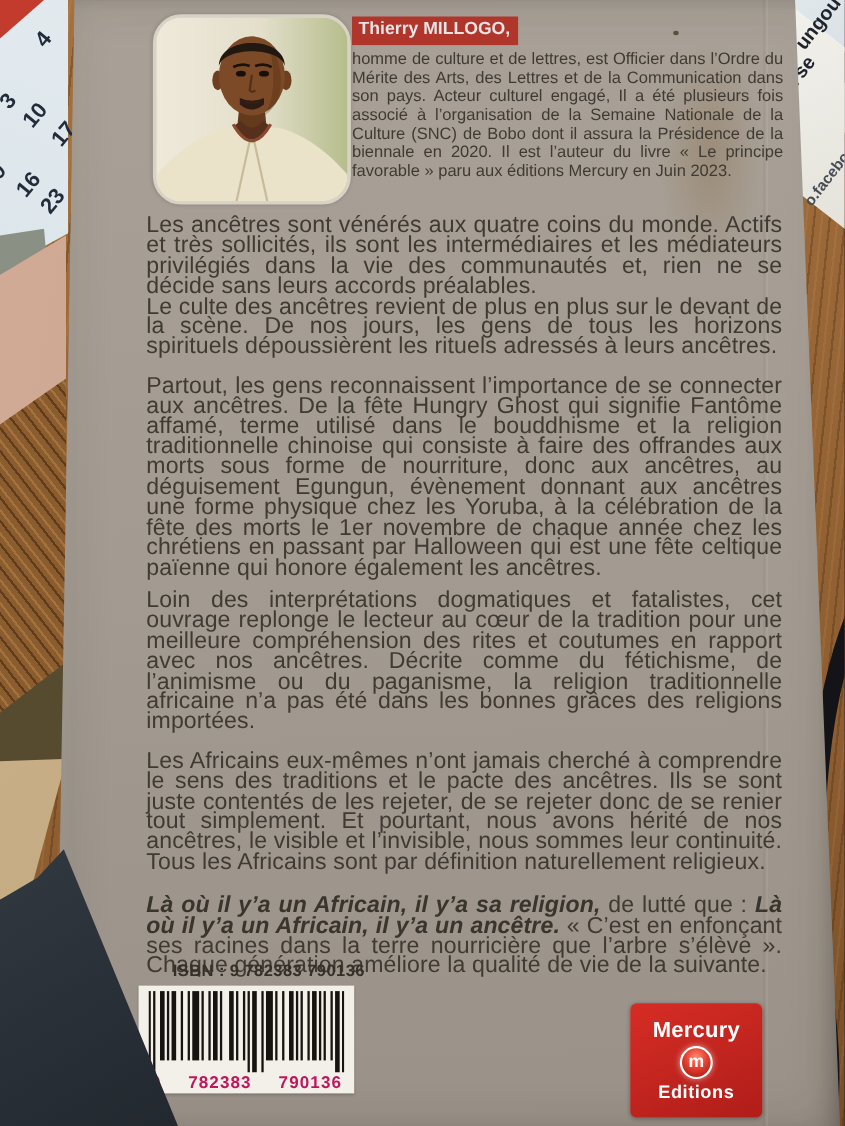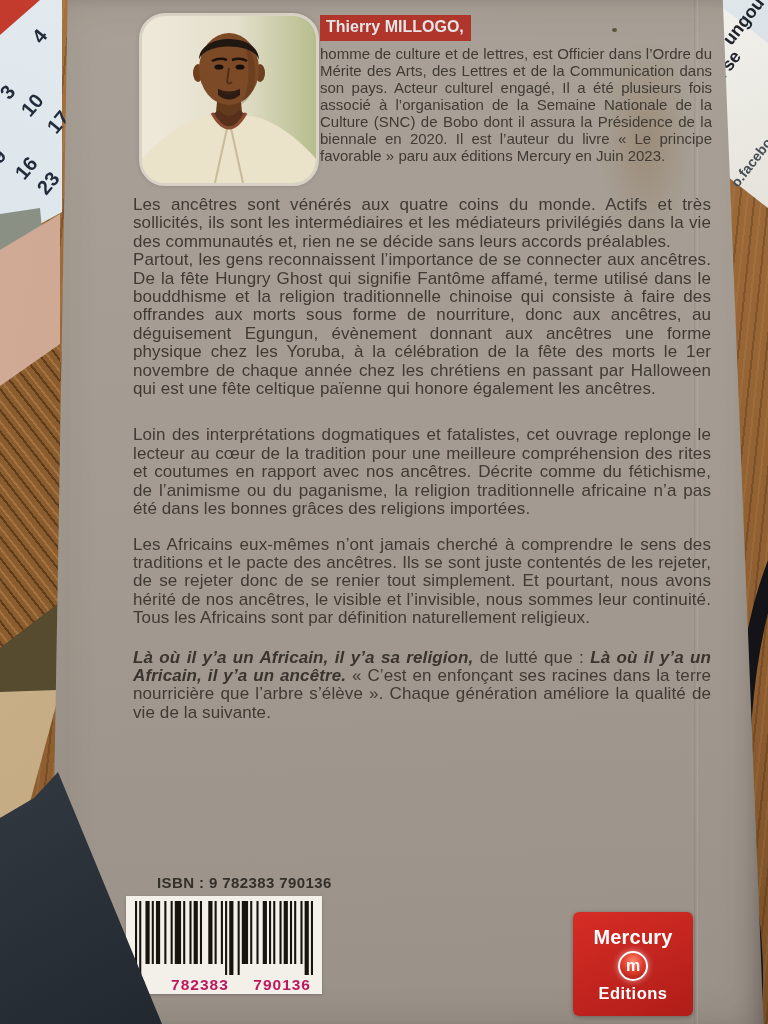--- a/index.html
+++ b/index.html
@@ -72,7 +72,7 @@
 
   
   .text-col { left:133px; top:196px; width:578px; }
-  .para { margin:0 0 17px; font-size:17px; line-height:18.4px; text-align:justify;
+  .para { margin:0 0 17px; font-size:21px; line-height:18.4px; text-align:justify;
           color:#3f3a33; letter-spacing:.1px; }
   .mb0  { margin-bottom:0; }
   .mb19 { margin-bottom:28px; }

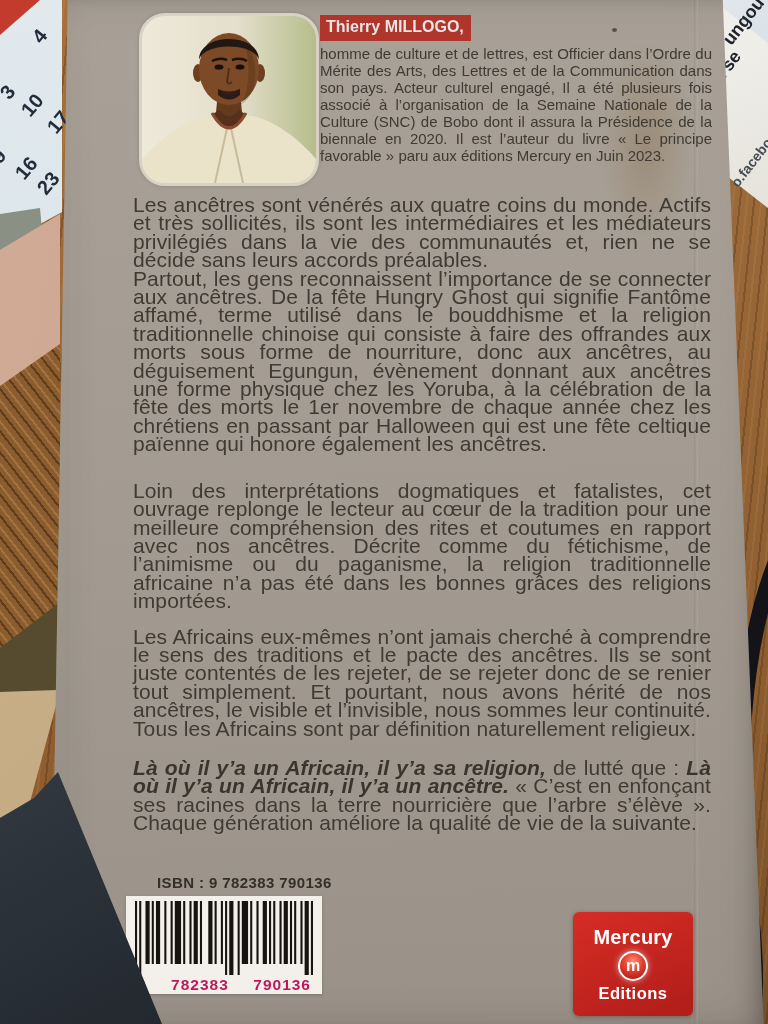--- a/index.html
+++ b/index.html
@@ -179,6 +179,7 @@
 
     <div class="abs text-col">
       <p class="para mb0">Les ancêtres sont vénérés aux quatre coins du monde. Actifs et très sollicités, ils sont les intermédiaires et les médiateurs privilégiés dans la vie des communautés et, rien ne se décide sans leurs accords préalables.</p>
+      <p class="para">Le culte des ancêtres revient de plus en plus sur le devant de la scène. De nos jours, les gens de tous les horizons spirituels dépoussièrent les rituels adressés à leurs ancêtres.</p>
       <p class="para mb19">Partout, les gens reconnaissent l’importance de se connecter aux ancêtres. De la fête Hungry Ghost qui signifie Fantôme affamé, terme utilisé dans le bouddhisme et la religion traditionnelle chinoise qui consiste à faire des offrandes aux morts sous forme de nourriture, donc aux ancêtres, au déguisement Egungun, évènement donnant aux ancêtres une forme physique chez les Yoruba, à la célébration de la fête des morts le 1er novembre de chaque année chez les chrétiens en passant par Halloween qui est une fête celtique païenne qui honore également les ancêtres.</p>
       <p class="para">Loin des interprétations dogmatiques et fatalistes, cet ouvrage replonge le lecteur au cœur de la tradition pour une meilleure compréhension des rites et coutumes en rapport avec nos ancêtres. Décrite comme du fétichisme, de l’animisme ou du paganisme, la religion traditionnelle africaine n’a pas été dans les bonnes grâces des religions importées.</p>
       <p class="para mb21">Les Africains eux-mêmes n’ont jamais cherché à comprendre le sens des traditions et le pacte des ancêtres. Ils se sont juste contentés de les rejeter, de se rejeter donc de se renier tout simplement. Et pourtant, nous avons hérité de nos ancêtres, le visible et l’invisible, nous sommes leur continuité. Tous les Africains sont par définition naturellement religieux.</p>

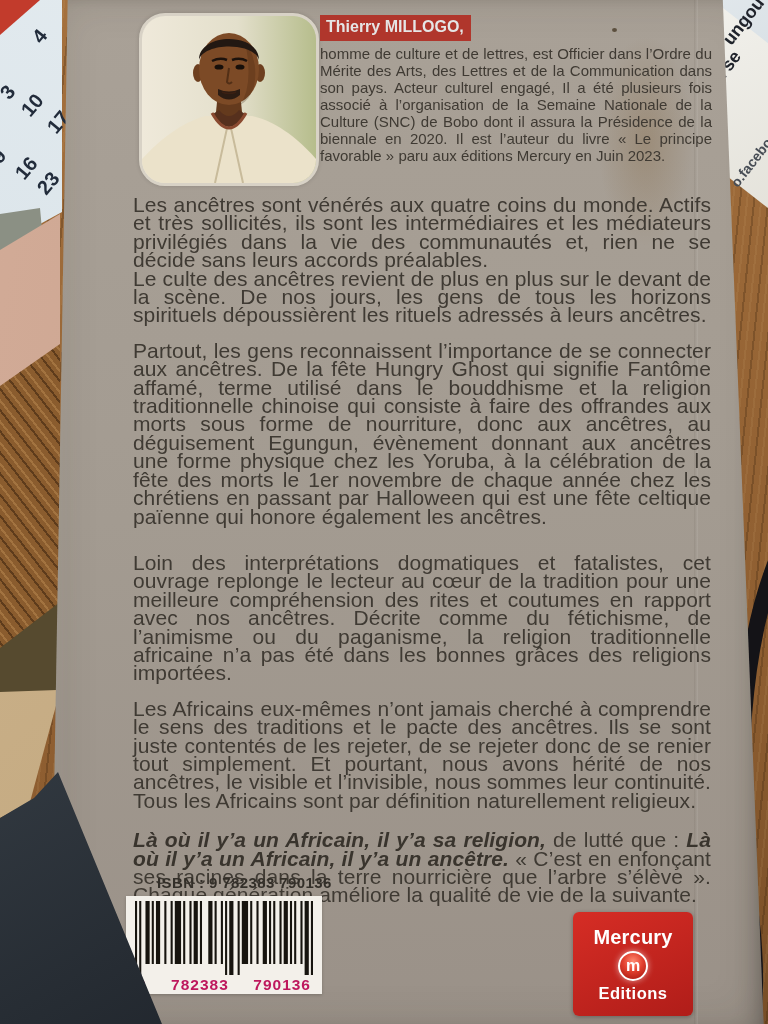--- a/index.html
+++ b/index.html
@@ -75,7 +75,7 @@
   .para { margin:0 0 17px; font-size:21px; line-height:18.4px; text-align:justify;
           color:#3f3a33; letter-spacing:.1px; }
   .mb0  { margin-bottom:0; }
-  .mb19 { margin-bottom:28px; }
+  .mb19 { margin-bottom:11px; }
   .mb15 { margin-bottom:15px; }
   .mb21 { margin-bottom:21px;margin-top:12px; }
   .para b { color:#39342d;font-style:italic; }

